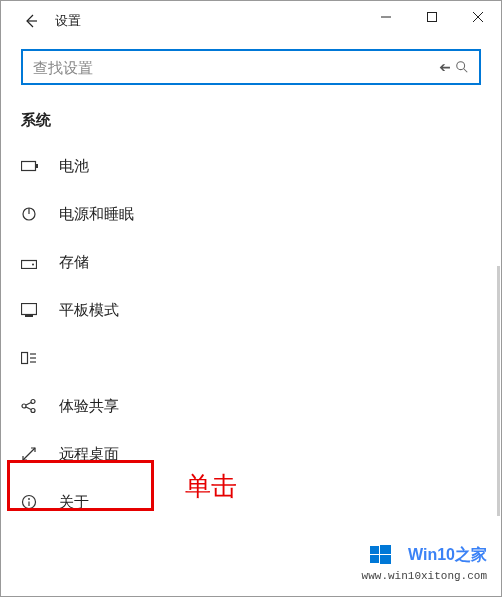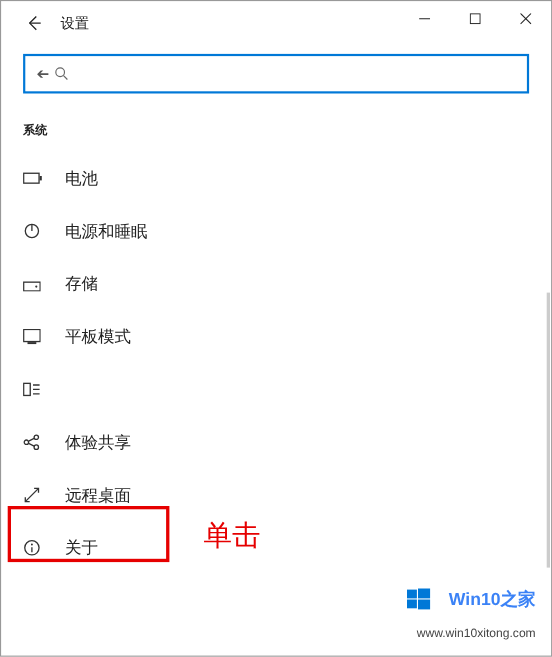--- a/index.html
+++ b/index.html
@@ -168,6 +168,7 @@
 
 <div class="search-wrap">
   <div class="search-box">
+    <input class="search-input" placeholder="查找设置" style="">
     <span class="search-icon">➔︎</span>
 
     <svg width="14" height="14" viewBox="0 0 16 16" style="margin-left:4px;">

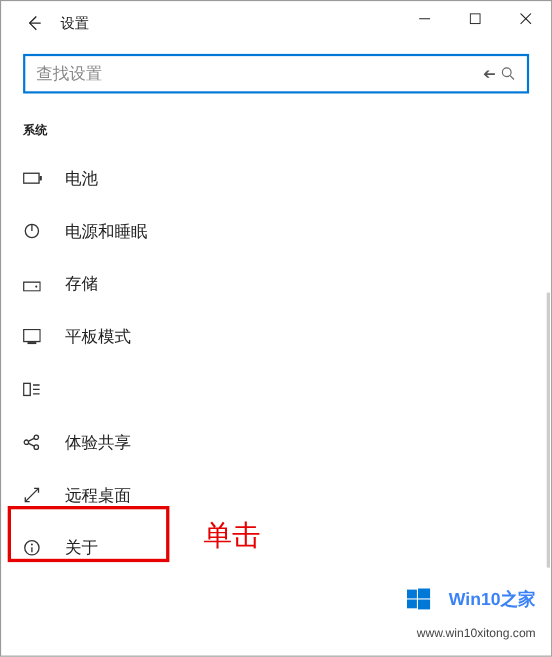--- a/index.html
+++ b/index.html
@@ -76,7 +76,7 @@
     }
     .section-header {
       padding: 16px 20px 12px 20px;
-      font-size: 11px;
+      font-size: 15px;
       font-weight: 600;
       color: #222;
     }

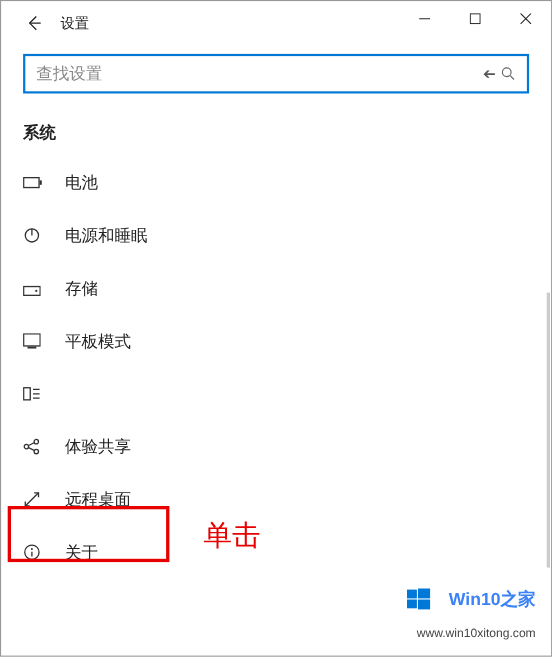--- a/index.html
+++ b/index.html
@@ -125,7 +125,7 @@
     .wm-row1 { display: flex; align-items: center; justify-content: flex-end; }
     .wm-logo { display: inline-flex; margin-right: 4px; }
     .wm-brand { font-size: 16px; font-weight: 700; color: #3b82f6; margin-left: 12px; }
-    .wm-url { font-size: 11px; color: #444; margin-top: 14px; }
+    .wm-url { font-size: 11px; color: #444; margin-top: 4px; font-family: Liberation Mono, monospace; }
     .scrollbar {
       position: absolute;
       right: 1px;

